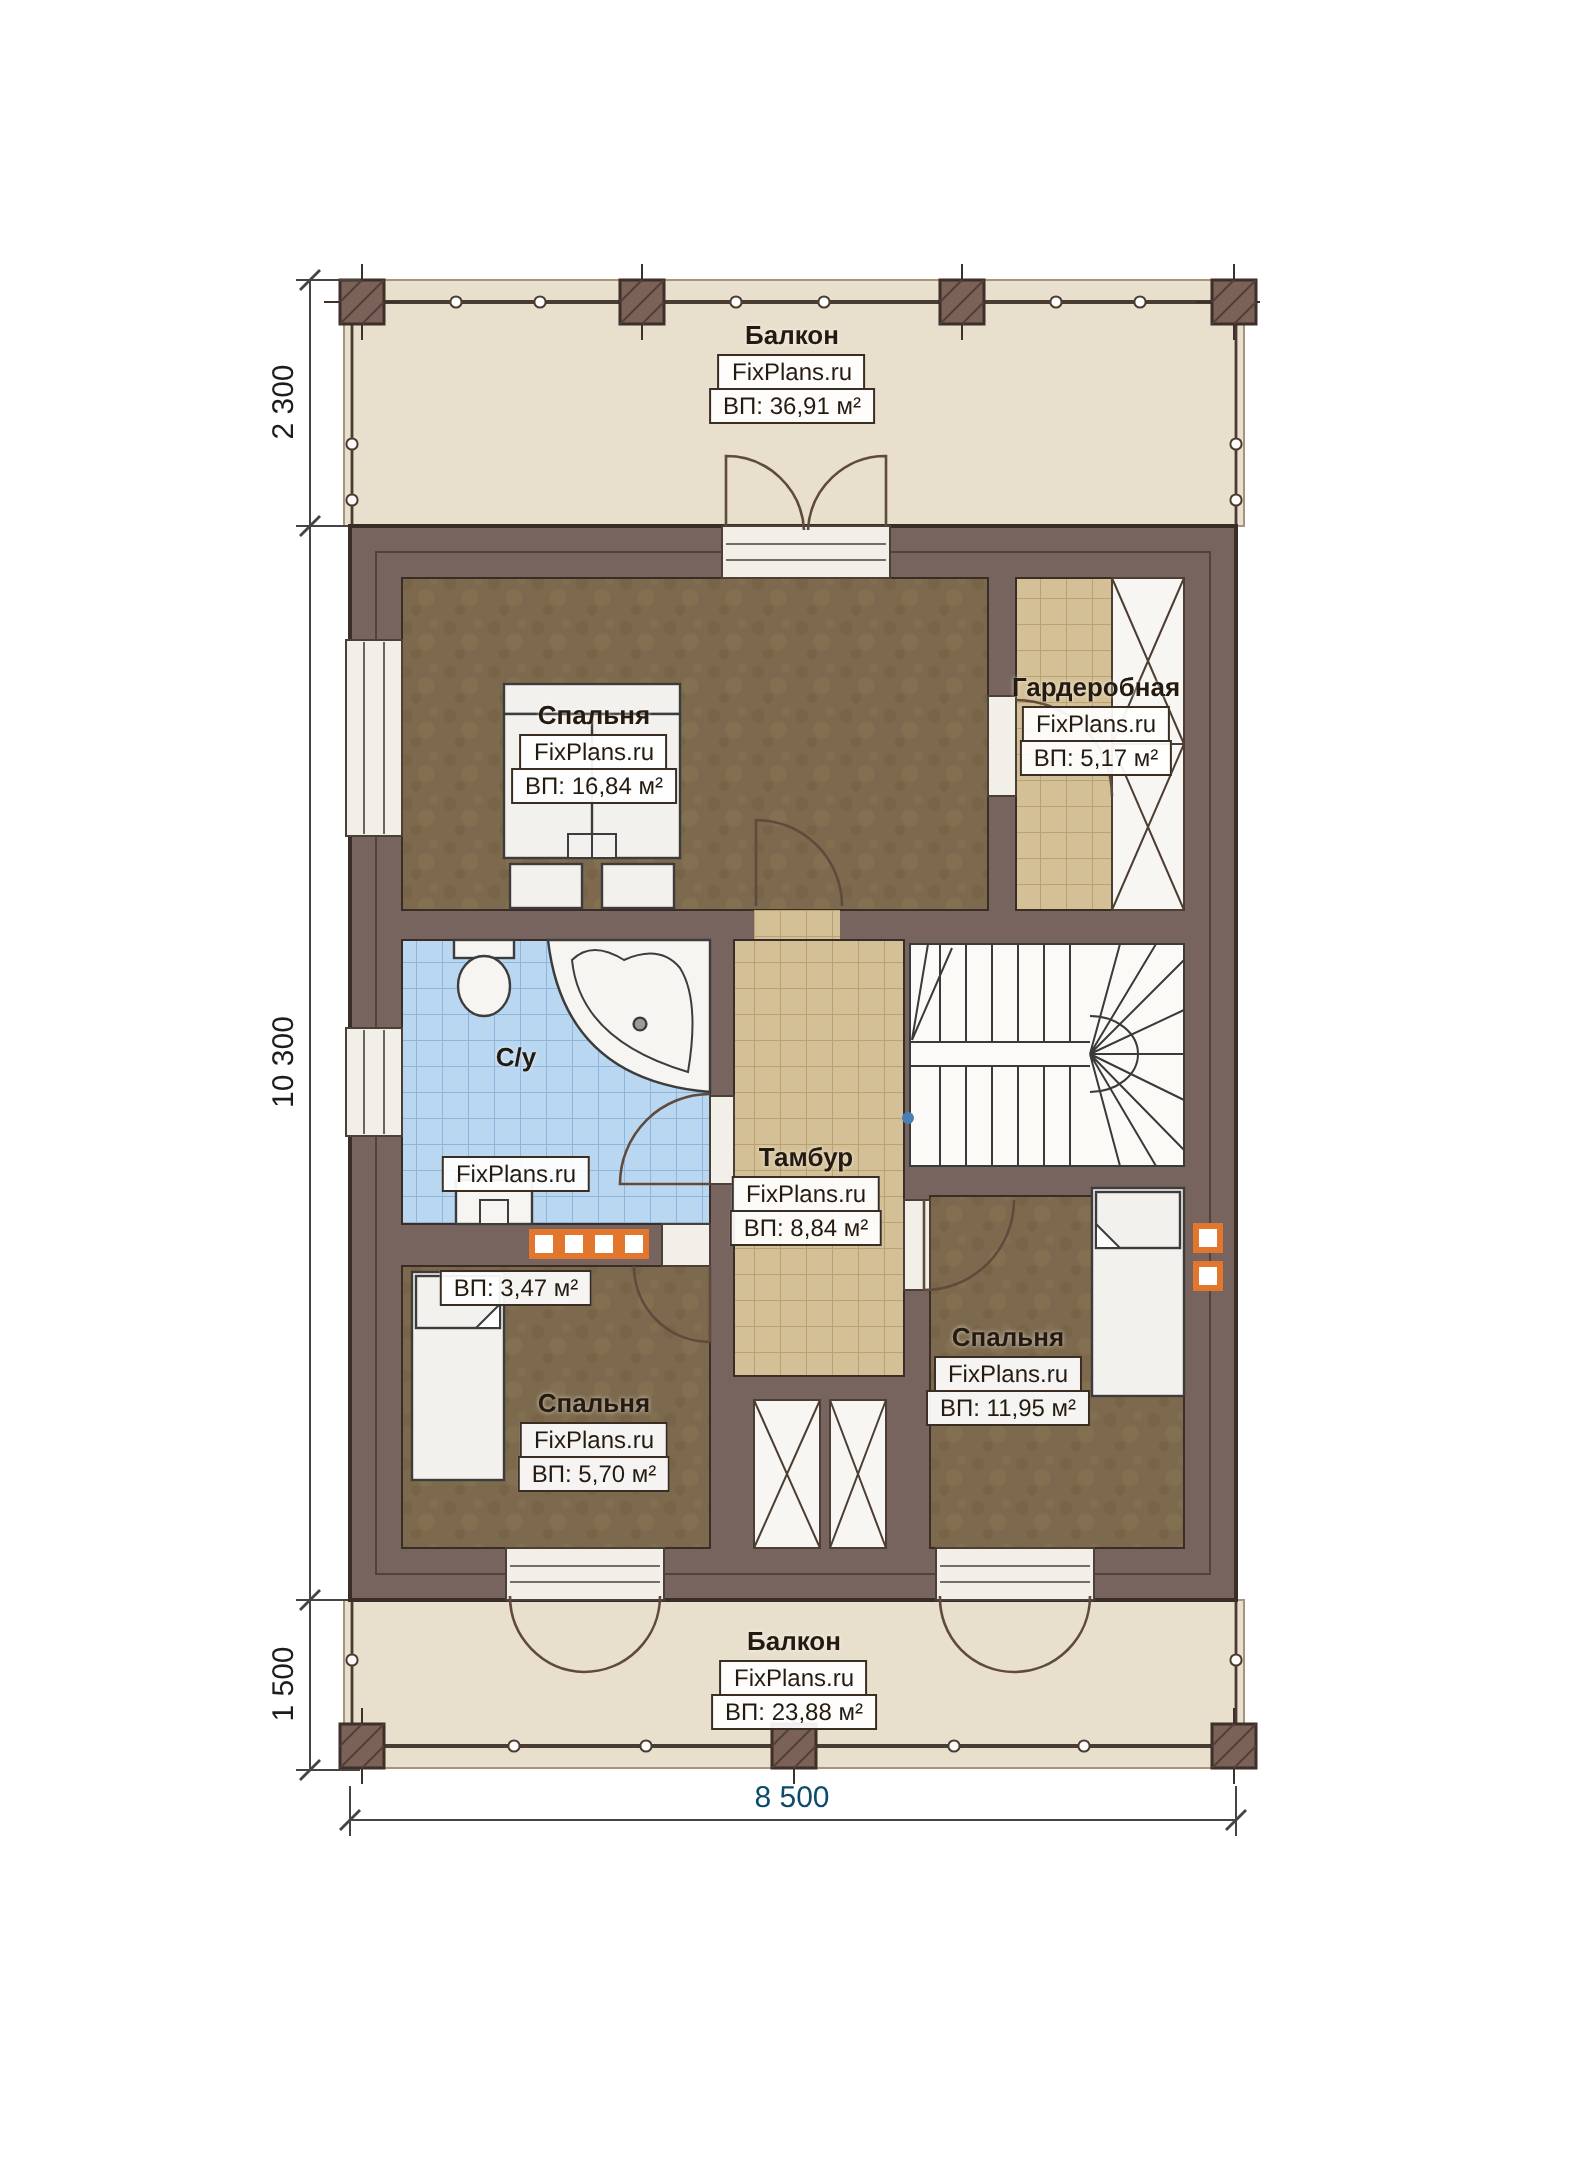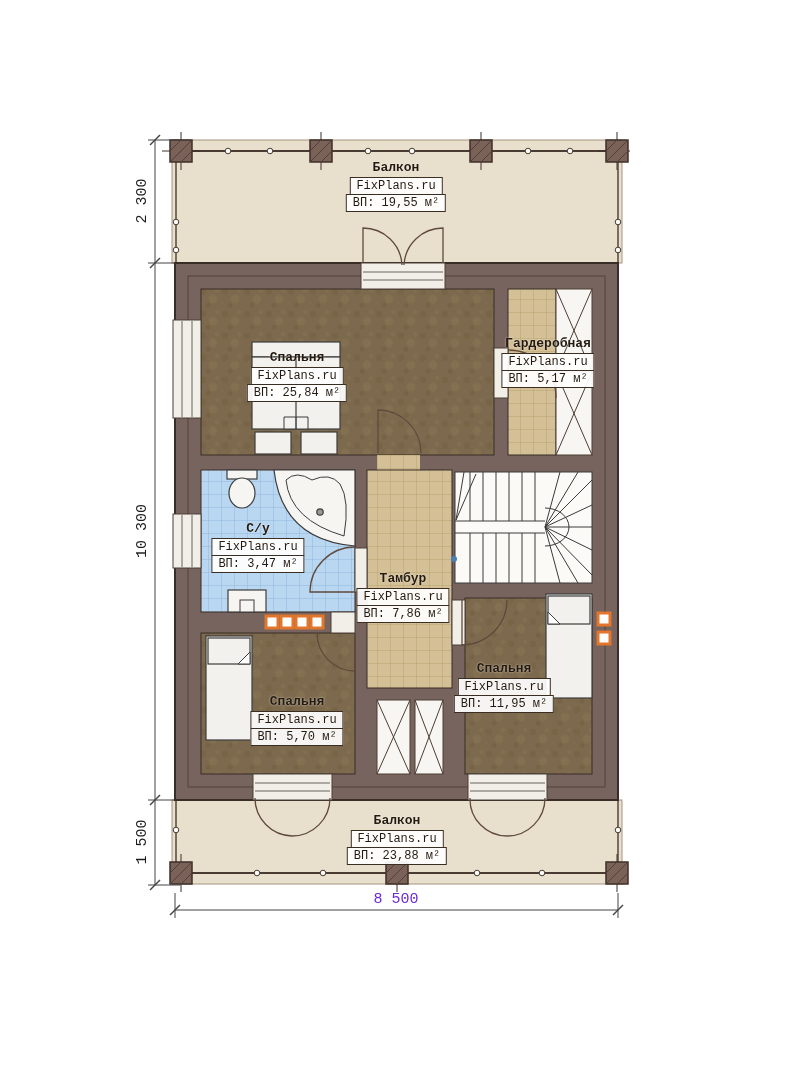--- a/index.html
+++ b/index.html
@@ -4,7 +4,7 @@
 <style>
   html,body{margin:0;padding:0;background:#ffffff;}
   body{width:792px;height:1080px;position:relative;font-family:"Liberation Sans",sans-serif;}
-  #plan{position:relative;width:792px;height:1080px;font-family:Liberation Mono, monospace;}
+  #plan{position:relative;width:792px;height:1080px;}
   #plan svg{position:absolute;left:0;top:0;}
   .rlabel{position:absolute;transform:translateX(-50%);display:flex;flex-direction:column;align-items:center;z-index:5;}
   .rname{font-weight:bold;font-size:13px;color:#241a10;white-space:nowrap;margin-bottom:2px;

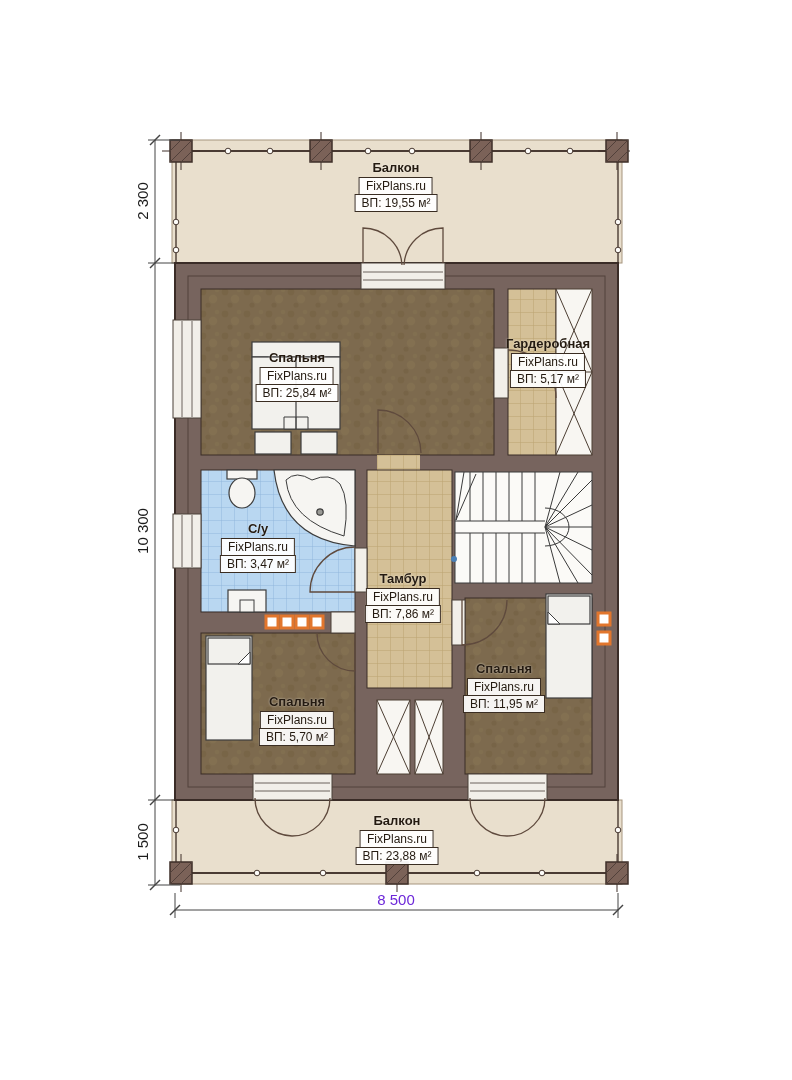--- a/index.html
+++ b/index.html
@@ -250,7 +250,7 @@
   <div class="rlabel" style="left:396px;top:160px;">
     <div class="rname">Балкон</div>
     <div class="rbox">FixPlans.ru</div>
-    <div class="rbox second">ВП: 19,55 м²</div>
+    <div class="rbox second">ВП: 36,91 м²</div>
   </div>
 
   <div class="rlabel" style="left:297px;top:350px;">

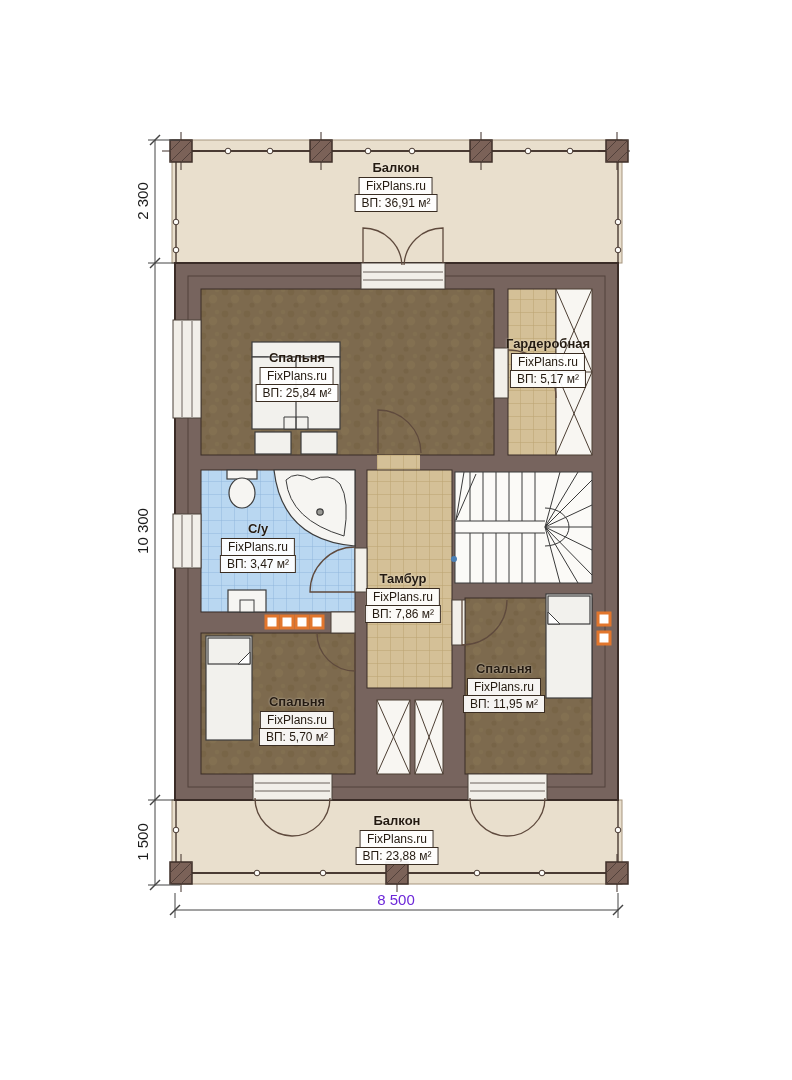--- a/index.html
+++ b/index.html
@@ -256,7 +256,7 @@
   <div class="rlabel" style="left:297px;top:350px;">
     <div class="rname">Спальня</div>
     <div class="rbox">FixPlans.ru</div>
-    <div class="rbox second">ВП: 25,84 м²</div>
+    <div class="rbox second">ВП: 16,84 м²</div>
   </div>
 
   <div class="rlabel" style="left:548px;top:336px;">

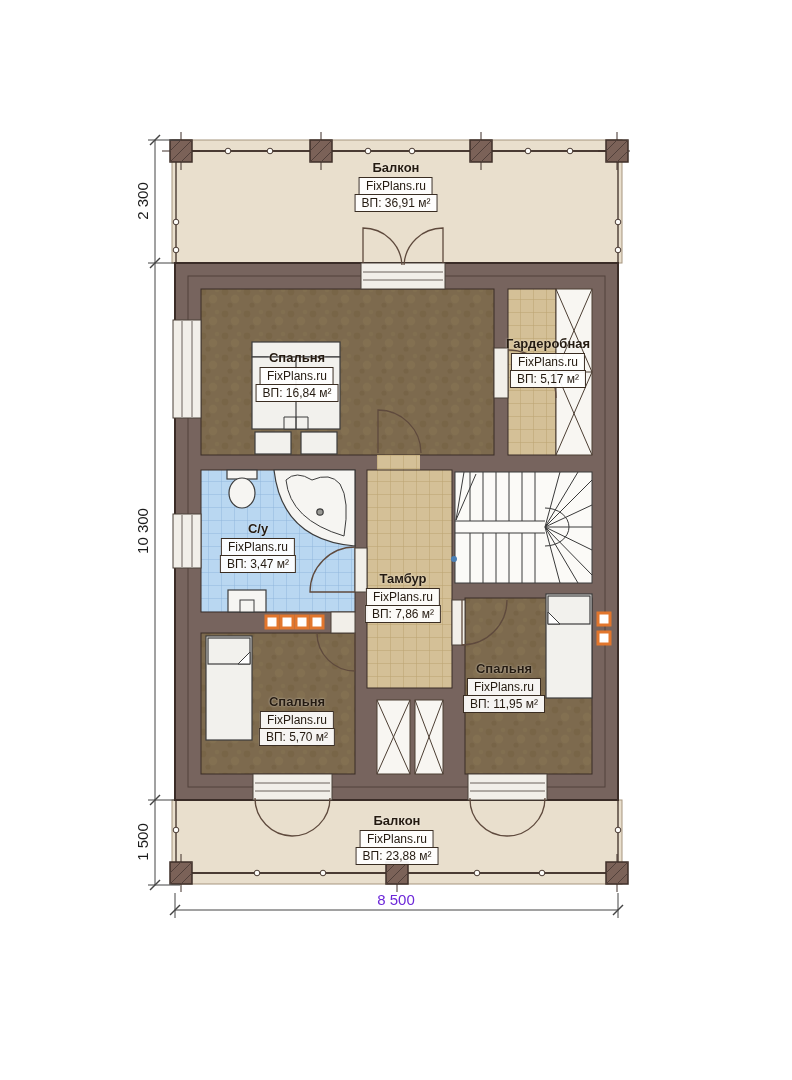--- a/index.html
+++ b/index.html
@@ -265,7 +265,7 @@
     <div class="rbox second">ВП: 5,17 м²</div>
   </div>
 
-  <div class="rlabel" style="left:258px;top:521px;">
+  <div class="rlabel" style="left:258px;top:521px;gap:40px;">
     <div class="rname">С/у</div>
     <div class="rbox">FixPlans.ru</div>
     <div class="rbox second">ВП: 3,47 м²</div>

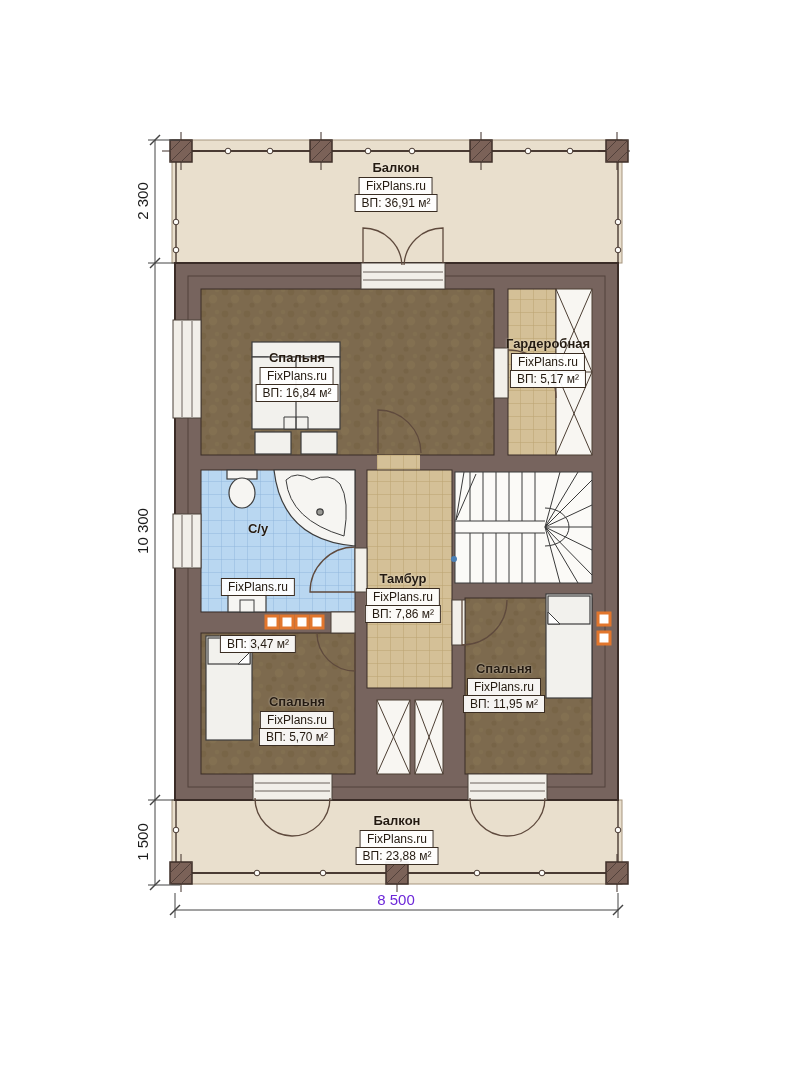--- a/index.html
+++ b/index.html
@@ -274,7 +274,7 @@
   <div class="rlabel" style="left:403px;top:571px;">
     <div class="rname">Тамбур</div>
     <div class="rbox">FixPlans.ru</div>
-    <div class="rbox second">ВП: 7,86 м²</div>
+    <div class="rbox second">ВП: 8,84 м²</div>
   </div>
 
   <div class="rlabel" style="left:297px;top:694px;">

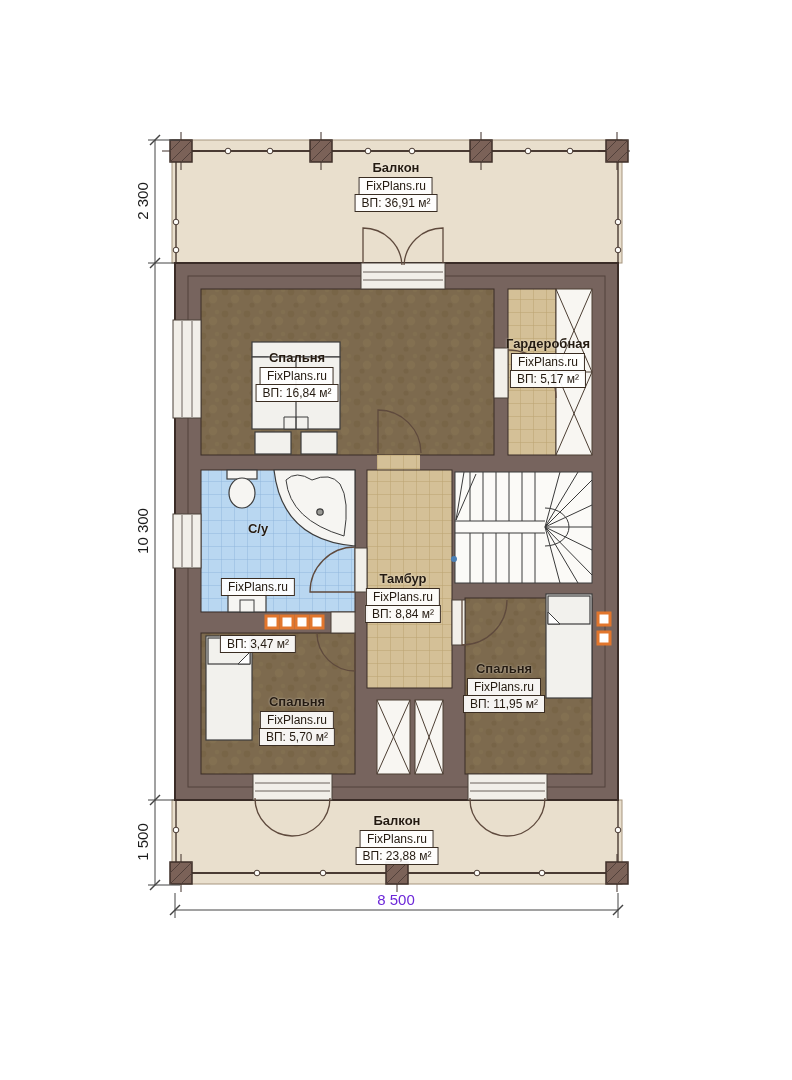--- a/index.html
+++ b/index.html
@@ -13,7 +13,7 @@
         line-height:16px;color:#241a10;white-space:nowrap;text-align:center;}
   .rbox.second{margin-top:-1.4px;}
   .dimv{position:absolute;transform:translate(-50%,-50%) rotate(-90deg);font-size:15px;color:#1c1c1c;white-space:nowrap;z-index:5;}
-  .dimh{position:absolute;transform:translate(-50%,-50%);font-size:15px;color:#6d28d9;white-space:nowrap;z-index:5;}
+  .dimh{position:absolute;transform:translate(-50%,-50%);font-size:15px;color:#0c4a6e;white-space:nowrap;z-index:5;}
 </style>
 </head>
 <body>

